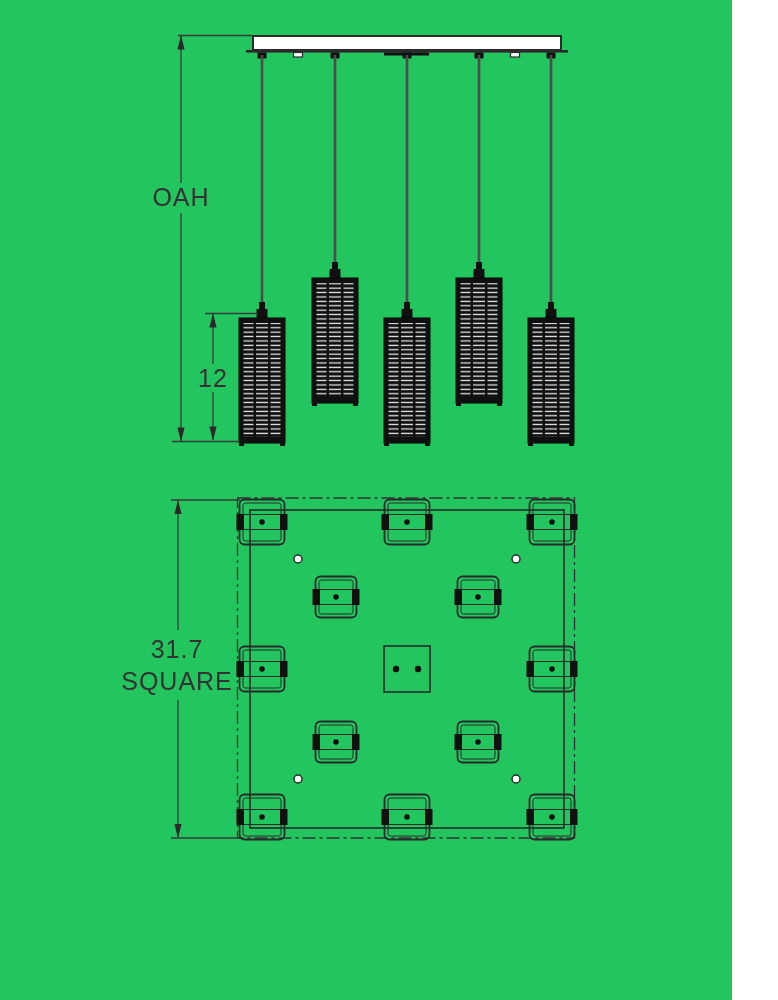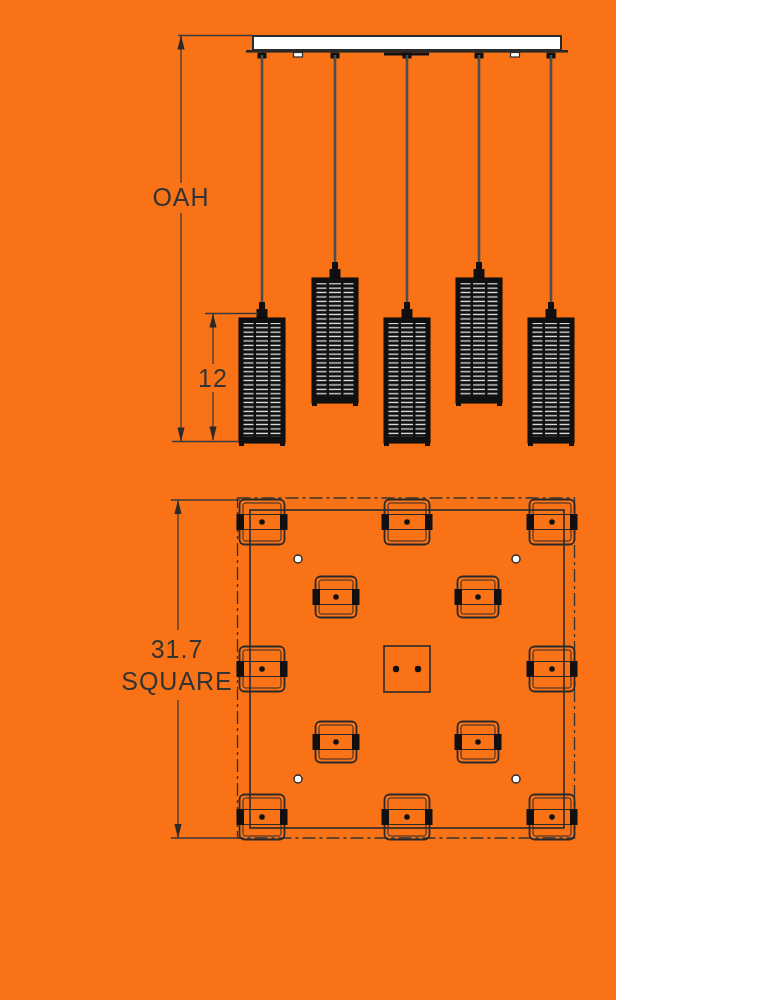--- a/index.html
+++ b/index.html
@@ -5,8 +5,8 @@
   html,body{margin:0;padding:0;background:#ffffff;}
   .page{
     position:relative;
-    width:616px;height:1000px;
-    background:#f97316;
+    width:732px;height:1000px;
+    background:#22c55e;
     font-family:"Liberation Sans", sans-serif;
     overflow:hidden;
   }

